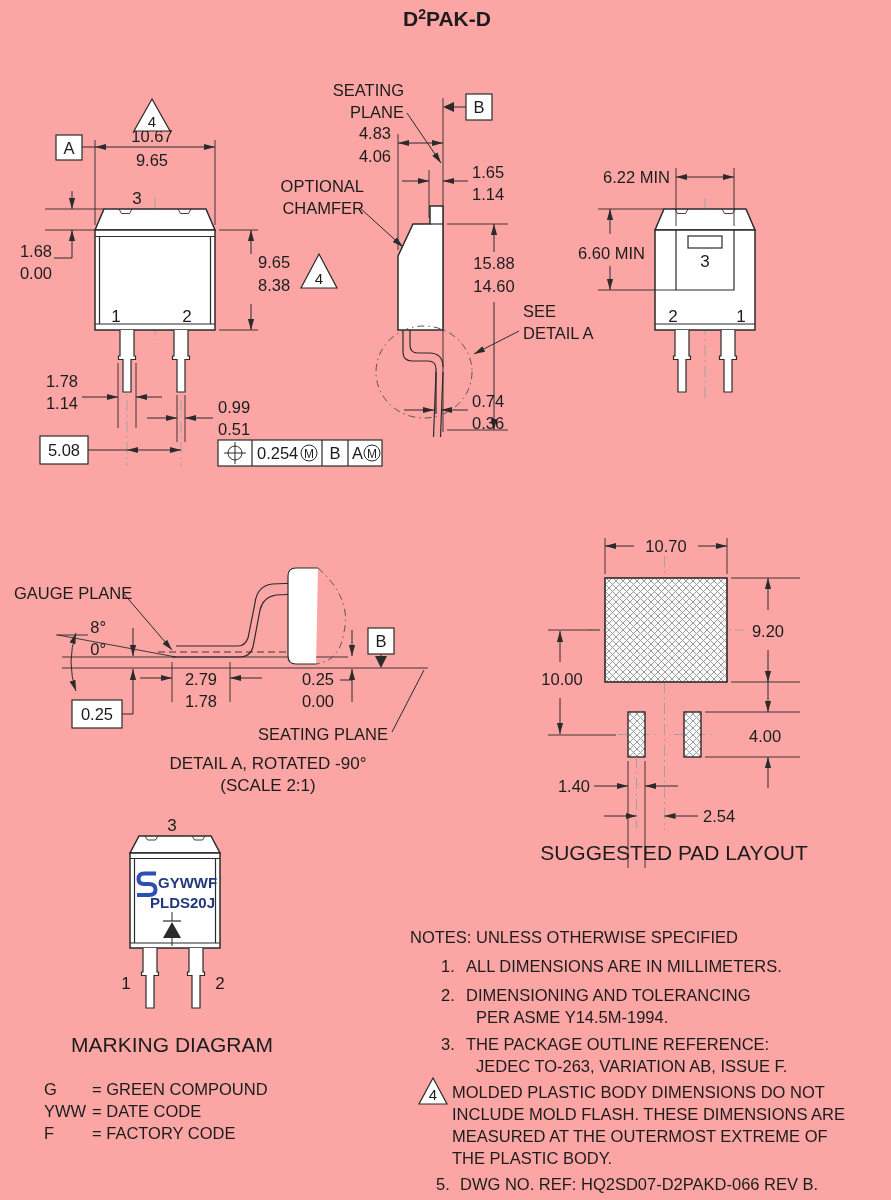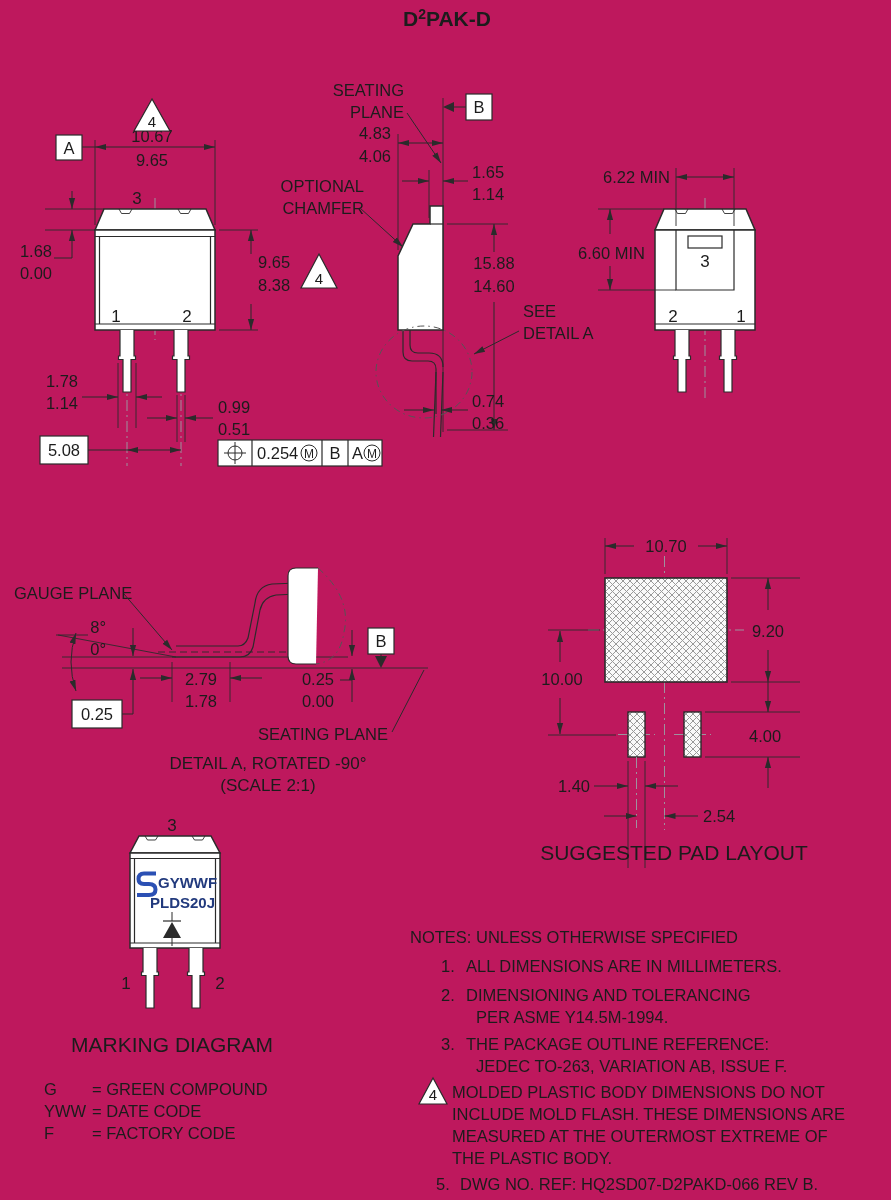--- a/index.html
+++ b/index.html
@@ -3,7 +3,7 @@
 <meta charset="utf-8">
 <style>
   html,body{margin:0;padding:0;background:#fff;}
-  #stage{position:relative;width:891px;height:1200px;background:#be185d;overflow:hidden;}
+  #stage{position:relative;width:891px;height:1200px;background:#fca5a5;overflow:hidden;}
   svg{display:block;}
   text{font-family:"Liberation Sans","DejaVu Sans",sans-serif;fill:#1c1c1c;}
   .d{font-size:16.5px;}

